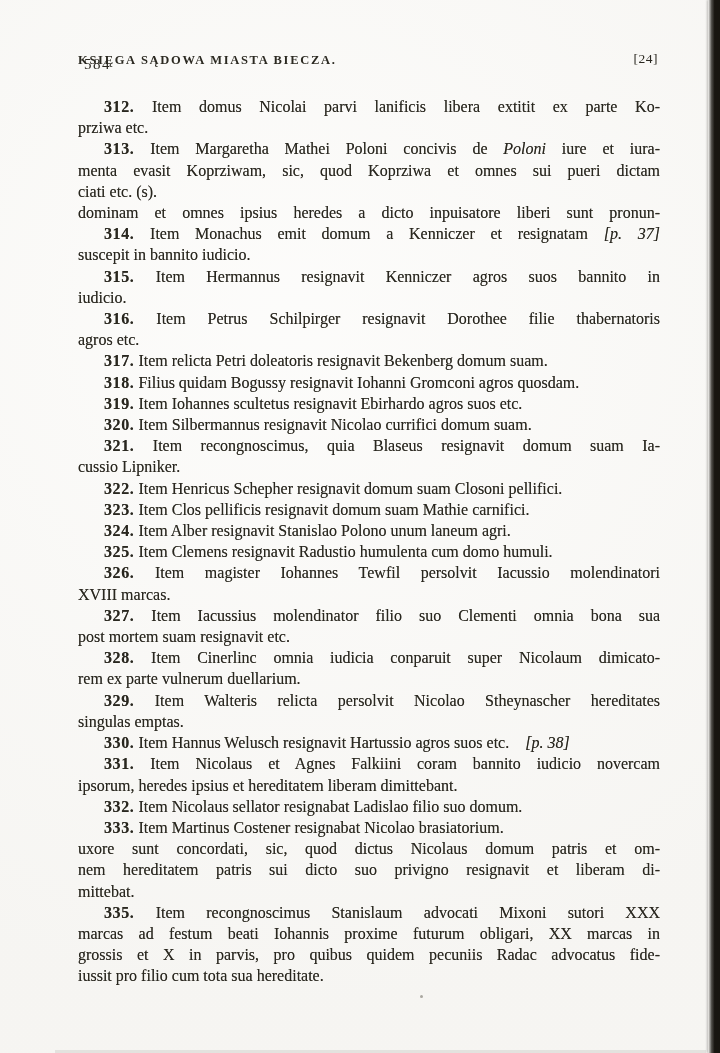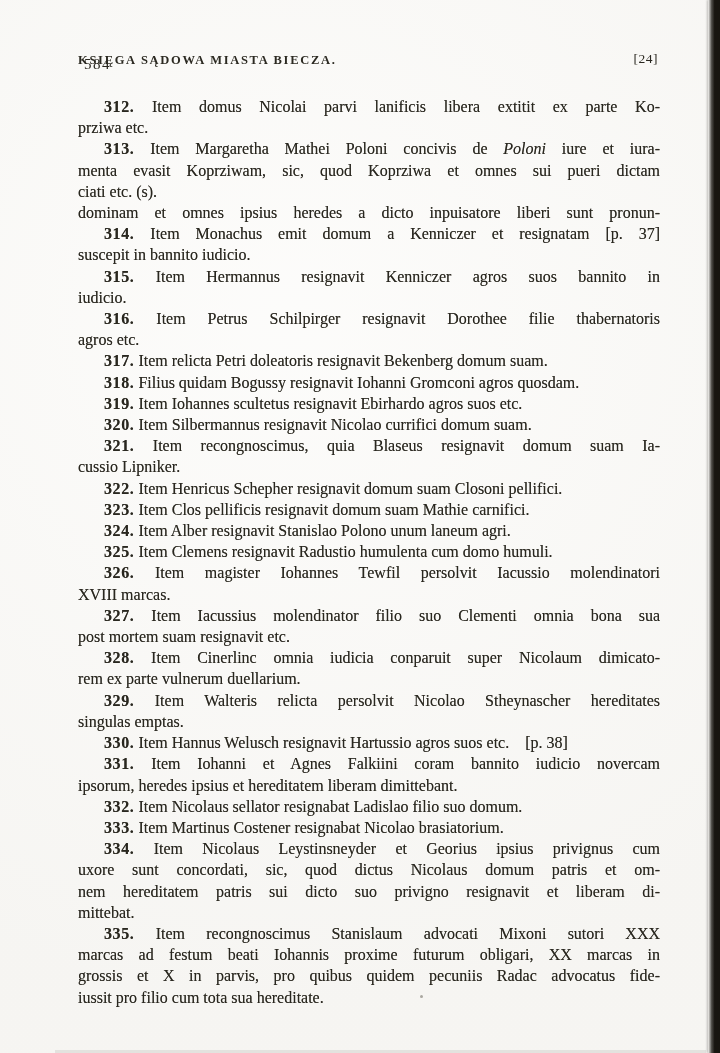--- a/index.html
+++ b/index.html
@@ -51,7 +51,7 @@
   .line.ind { text-indent: 26px; }
   .num { font-weight: bold; letter-spacing: 0.6px; }
   .it { font-style: italic; }
-  .pr { margin-left: 16px; white-space: nowrap; }
+  .pr { margin-left: 16px; white-space: nowrap; font-style: italic; }
   .speck {
     position: absolute; width: 3px; height: 3px;
     background: #6b675c; border-radius: 50%; opacity: 0.55;

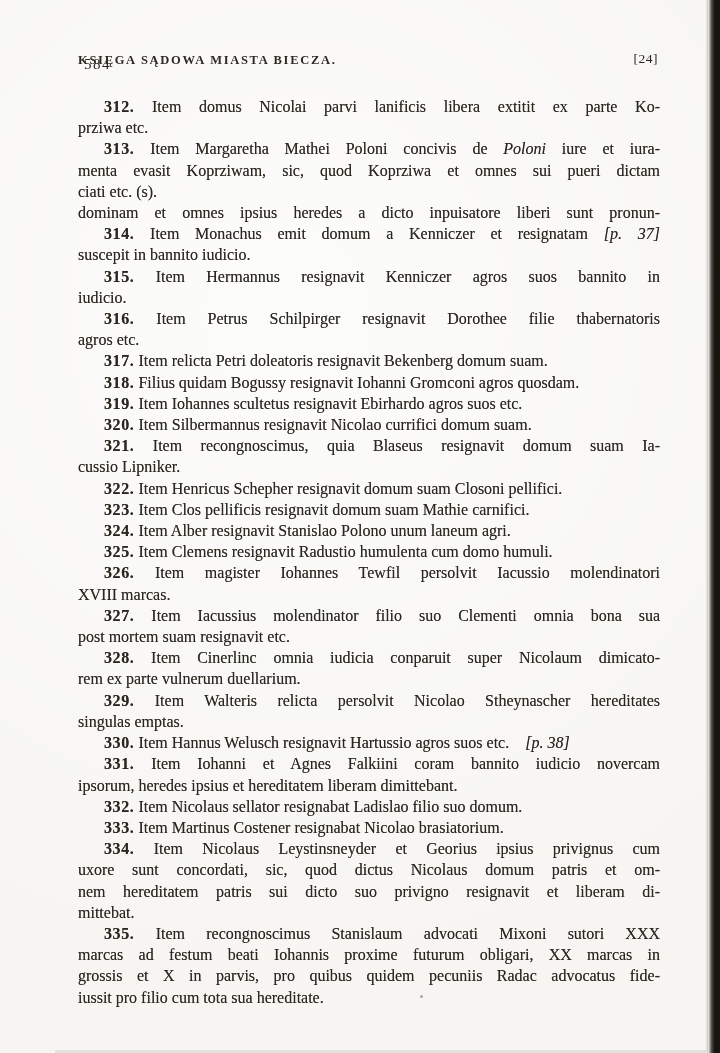--- a/index.html
+++ b/index.html
@@ -104,7 +104,7 @@
       <div class="line just ind"><span class="num">329.</span><span> Item Walteris relicta persolvit Nicolao Stheynascher hereditates</span></div>
       <div class="line"><span>singulas emptas.</span></div>
       <div class="line ind"><span class="num">330.</span><span> Item Hannus Welusch resignavit Hartussio agros suos etc.</span><span class="pr">[p. 38]</span></div>
-      <div class="line just ind"><span class="num">331.</span><span> Item Iohanni et Agnes Falkiini coram bannito iudicio novercam</span></div>
+      <div class="line just ind"><span class="num">331.</span><span> Item Nicolaus et Agnes Falkiini coram bannito iudicio novercam</span></div>
       <div class="line"><span>ipsorum, heredes ipsius et hereditatem liberam dimittebant.</span></div>
       <div class="line ind"><span class="num">332.</span><span> Item Nicolaus sellator resignabat Ladislao filio suo domum.</span></div>
       <div class="line ind"><span class="num">333.</span><span> Item Martinus Costener resignabat Nicolao brasiatorium.</span></div>

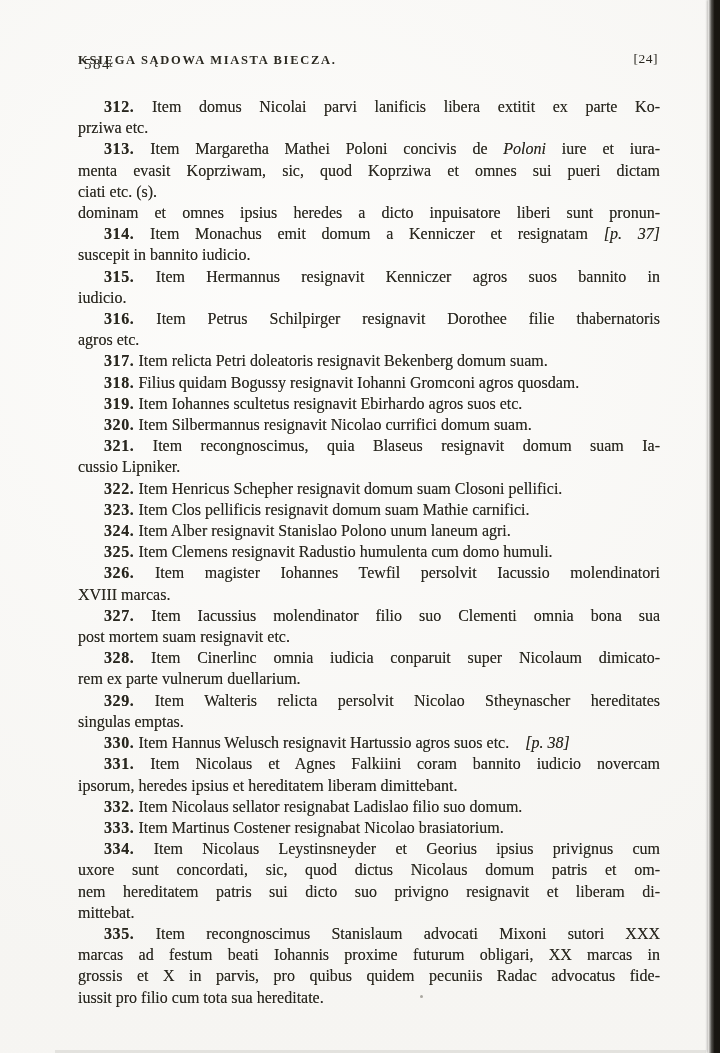--- a/index.html
+++ b/index.html
@@ -108,7 +108,6 @@
       <div class="line"><span>ipsorum, heredes ipsius et hereditatem liberam dimittebant.</span></div>
       <div class="line ind"><span class="num">332.</span><span> Item Nicolaus sellator resignabat Ladislao filio suo domum.</span></div>
       <div class="line ind"><span class="num">333.</span><span> Item Martinus Costener resignabat Nicolao brasiatorium.</span></div>
-      <div class="line just ind"><span class="num">334.</span><span> Item Nicolaus Leystinsneyder et Georius ipsius privignus cum</span></div>
       <div class="line just"><span>uxore sunt concordati, sic, quod dictus Nicolaus domum patris et om-</span></div>
       <div class="line just"><span>nem hereditatem patris sui dicto suo privigno resignavit et liberam di-</span></div>
       <div class="line"><span>mittebat.</span></div>

